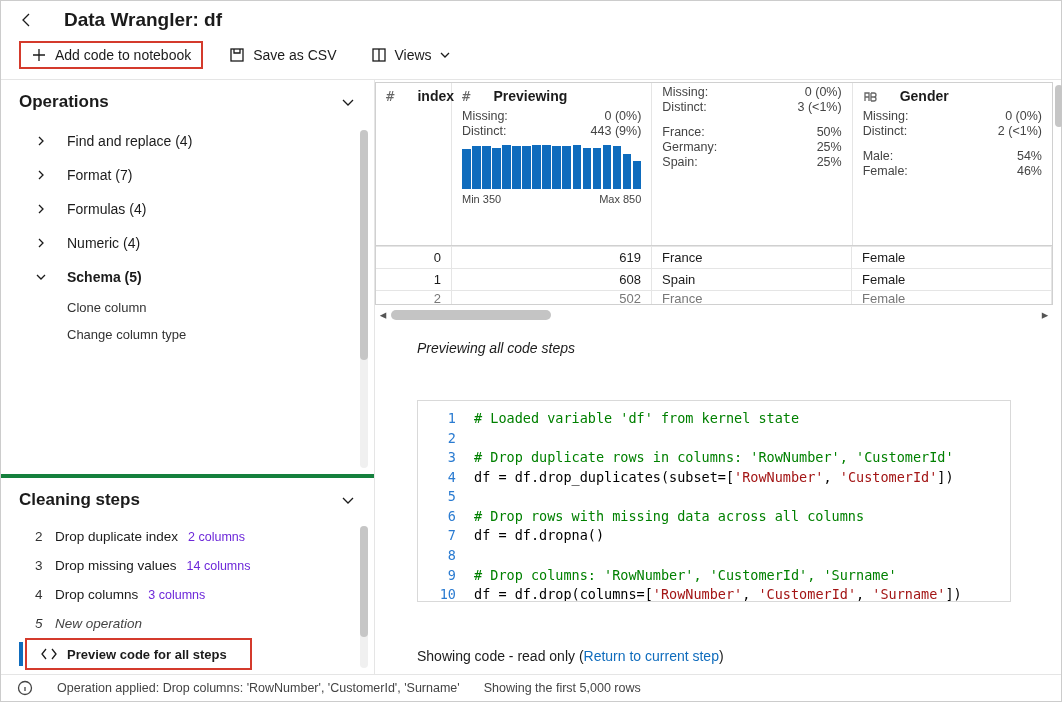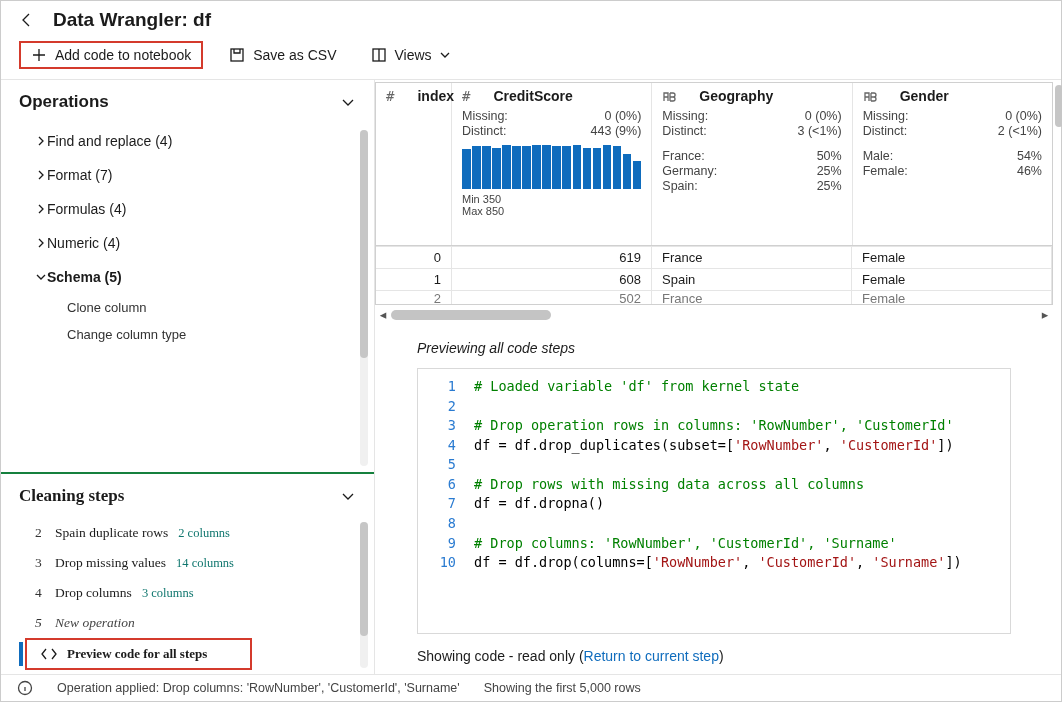--- a/index.html
+++ b/index.html
@@ -5,7 +5,7 @@
   * { box-sizing: border-box; margin:0; padding:0; }
   html, body { font-family: "Segoe UI", Arial, sans-serif; font-size:13px; color:#1b1b1b; background:#fff; height:702px; width:1062px; overflow:hidden;}
   .root { display:flex; flex-direction:column; height:100%; border:1px solid #ccc;}
-  .titlebar { display:flex; align-items:center; padding:8px 14px 4px 18px; gap:18px;}
+  .titlebar { display:flex; align-items:center; padding:8px 14px 4px 18px; gap:29px;}
   .titlebar .title { font-size:19px; font-weight:600;}
   .toolbar { display:flex; align-items:center; padding:6px 16px 10px 18px; gap:18px; border-bottom:1px solid #e5e5e5;}
   .tbtn { display:flex; align-items:center; gap:8px; padding:4px 8px; font-size:14px; cursor:pointer; user-select:none;}

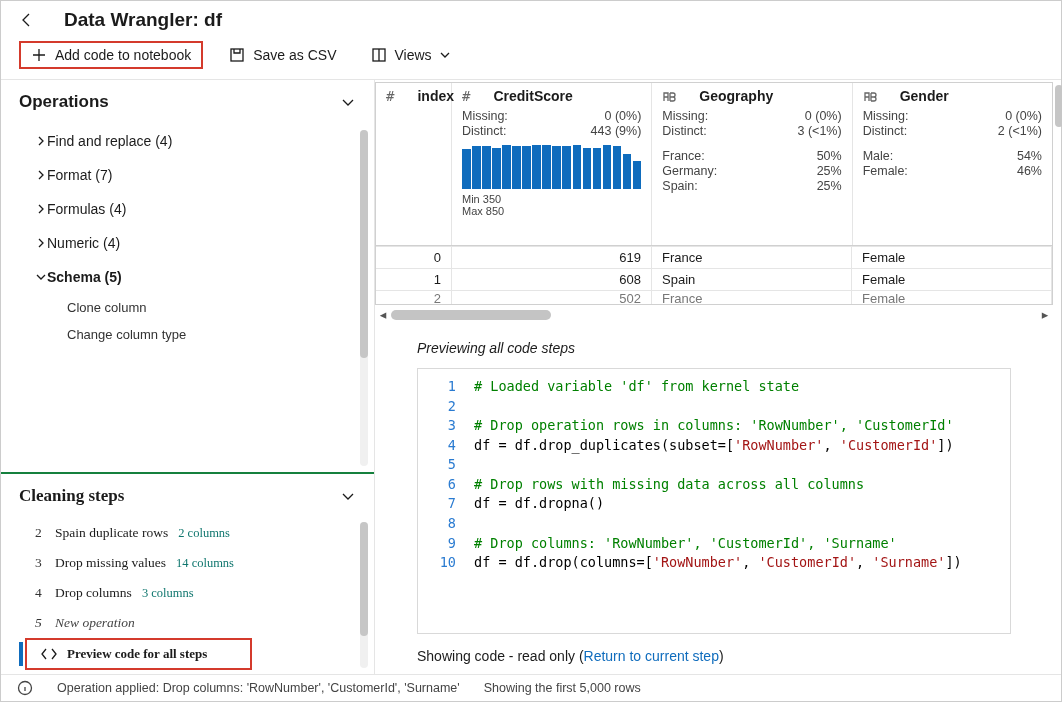--- a/index.html
+++ b/index.html
@@ -241,7 +241,7 @@
           <div class="col">
             <div class="chead">
               <span style="color:#666;font-family:monospace">#</span>
-              <span class="ct">CreditScore</span>
+              <span class="ct">Previewing</span>
             </div>
             <div class="cstats">
               <div class="statrow">

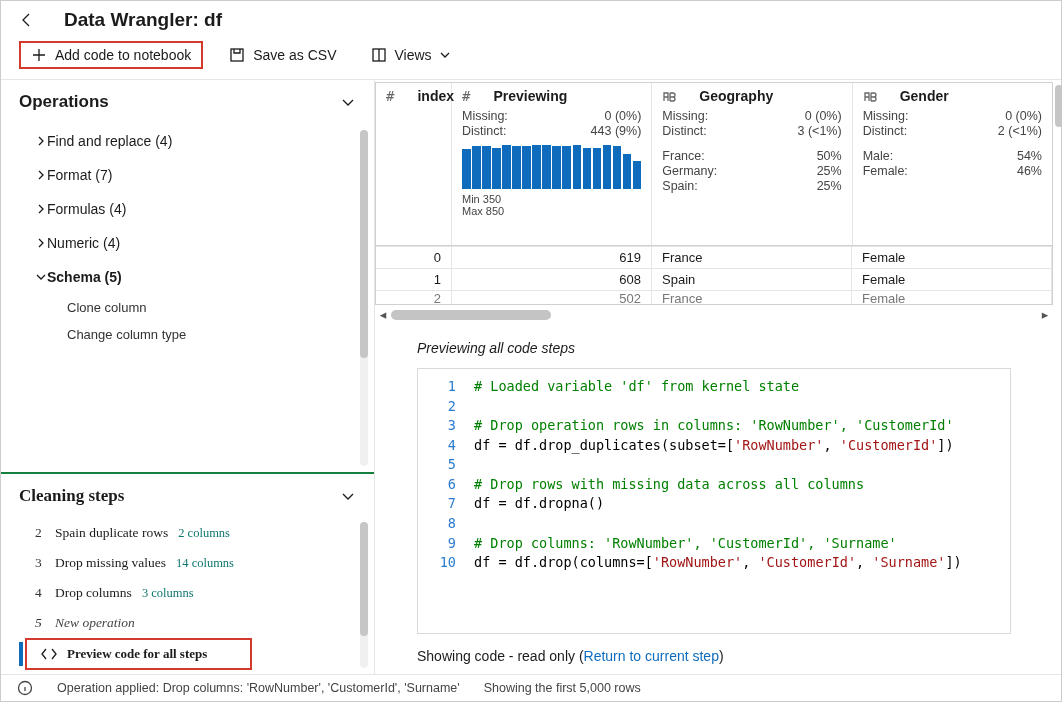--- a/index.html
+++ b/index.html
@@ -279,14 +279,6 @@
             </div>
           </div>
           <div class="col">
-            <div class="chead">
-              <span class="icon" style="color:#666;width:14px">
-                  <svg viewBox="0 0 14 14">
-                    <path d="M2 12 V4 H6 V12 M2 8 H6 M8 4 V12 M8 4 H11 a2 2 0 0 1 0 4 H8 M11 8 a2 2 0 0 1 0 4 H8"></path>
-                  </svg>
-                </span>
-              <span class="ct">Geography</span>
-            </div>
             <div class="cstats">
               <div class="statrow">
                   <span>Missing:</span>

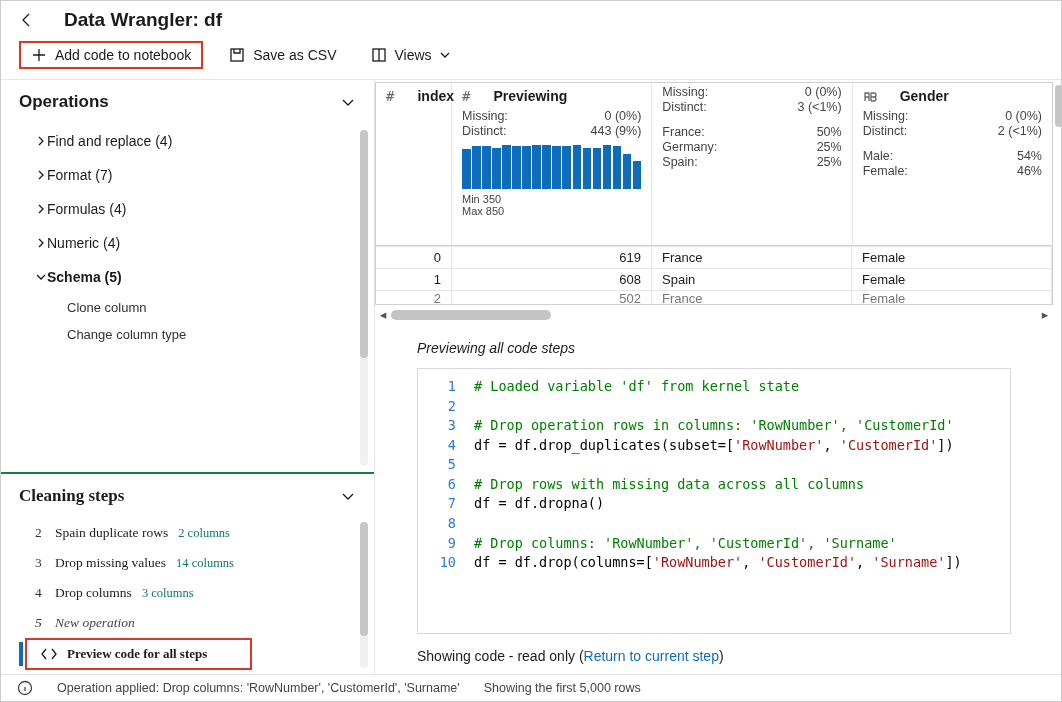--- a/index.html
+++ b/index.html
@@ -20,7 +20,7 @@
   .scroll-thumb { background:#c6c6c6; width:100%; border-radius:4px; }
   .search { border:1px solid #8a8a8a; padding:6px 10px; display:flex; align-items:center; gap:10px; margin:0 0 14px 0;}
   .search input { border:none; outline:none; flex:1; font-size:13px; color:#333;}
-  .opcat { display:flex; align-items:center; gap:0; padding:9px 0; font-size:14px;}
+  .opcat { display:flex; align-items:center; gap:20px; padding:9px 0; font-size:14px;}
   .opcat.bold { font-weight:700;}
   .opsub { padding:6px 0 6px 32px; font-size:13px; color:#333;}
   .steps-body { border-top:2px solid #15803d; padding-bottom:4px; position:relative;font-family:Liberation Serif, serif;}

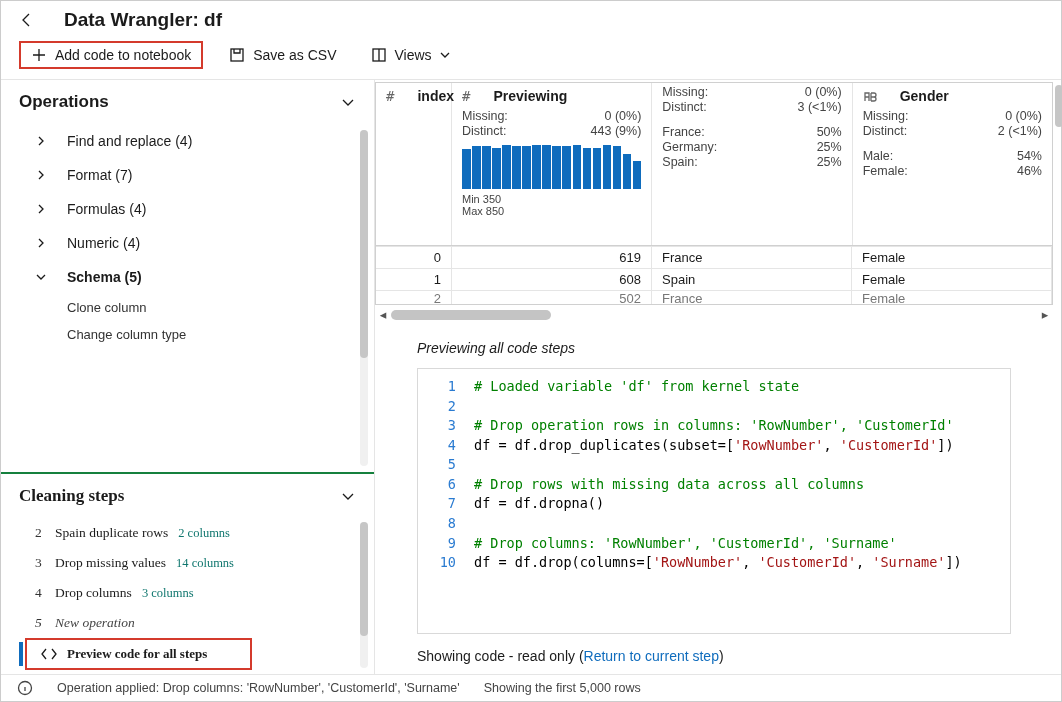--- a/index.html
+++ b/index.html
@@ -46,7 +46,7 @@
   .idxcol .cstats { height:138px;}
   .spark { display:flex; align-items:flex-end; gap:1.5px; height:44px; margin:6px 0 4px 0;}
   .bar { flex:1; background:#0f6cbd;}
-  .minmax { display:flex; justify-content:space-between; font-size:11px; color:#444;flex-direction:column;}
+  .minmax { display:flex; justify-content:space-between; font-size:11px; color:#444;}
   .drow { display:flex;}
   .cell { border-top:1px solid #e5e5e5; padding:3px 10px; font-size:13px; height:22px; overflow:hidden; white-space:nowrap;}
   .idxcell { width:76px; text-align:right; border-right:1px solid #e5e5e5;}

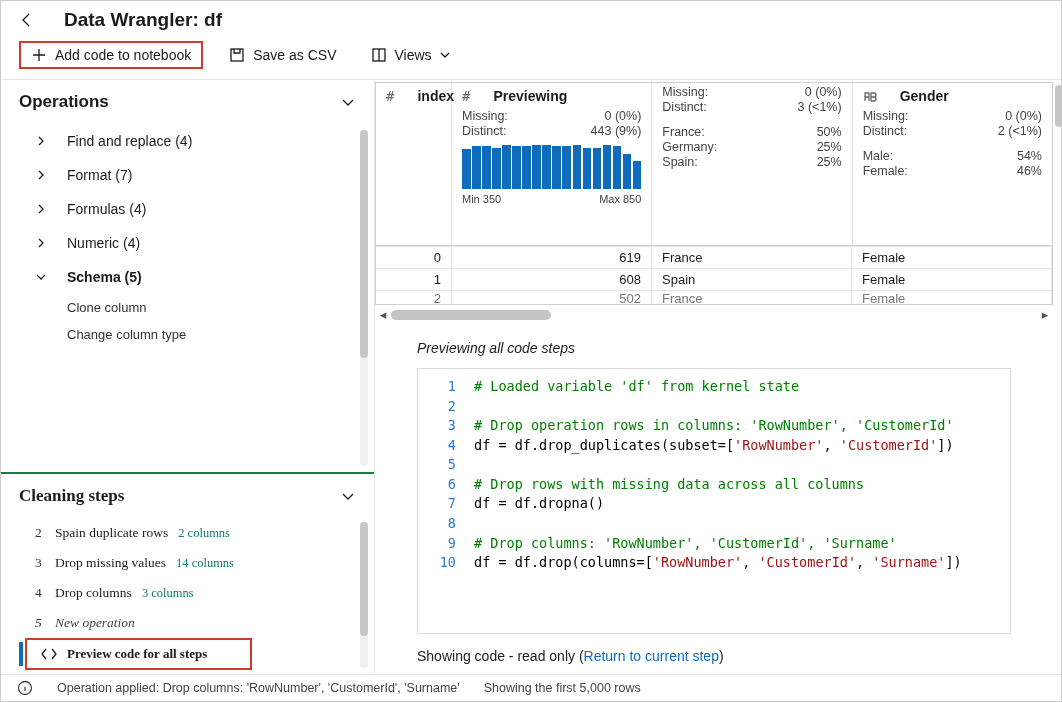--- a/index.html
+++ b/index.html
@@ -59,7 +59,7 @@
   .harrow { width:16px; text-align:center; color:#555;}
   .buffer-scroll {position:absolute; right:-2px; top:5px; bottom:0; width:8px;}
   .buffer-thumb { background:#c6c6c6; width:8px; height:42px; border-radius:4px;}
-  .preview-area { flex:1; display:flex; flex-direction:column; min-height:0; padding:0 8px 0 0;}
+  .preview-area { flex:1; display:flex; flex-direction:column; min-height:0; padding:0 8px 0 0;gap:32px;}
   .ptitle { font-style:italic; padding:14px 0 12px 42px; font-size:14px;}
   .codebox { flex:1; margin:0 42px 10px 42px; border:1px solid #d9d9d9; padding:8px 14px 8px 10px; overflow:auto; font-family: Consolas, Menlo, monospace; font-size:13.5px; line-height:1.45;}
   .codeline { display:flex;}

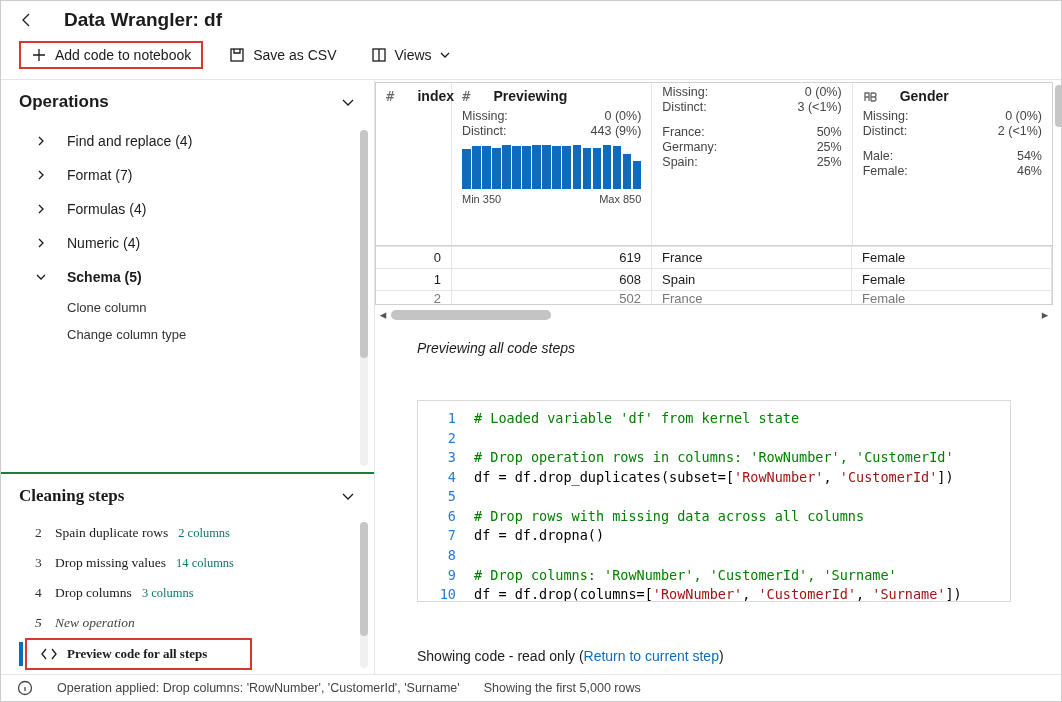--- a/index.html
+++ b/index.html
@@ -382,7 +382,7 @@
             </div>
             <div class="codeline">
               <span class="ln">3</span>
-              <span><span class="tok-c"># Drop operation rows in columns: 'RowNumber', 'CustomerId'</span></span>
+              <span><span class="tok-c"># Drop duplicate rows in columns: 'RowNumber', 'CustomerId'</span></span>
             </div>
             <div class="codeline">
               <span class="ln">4</span>

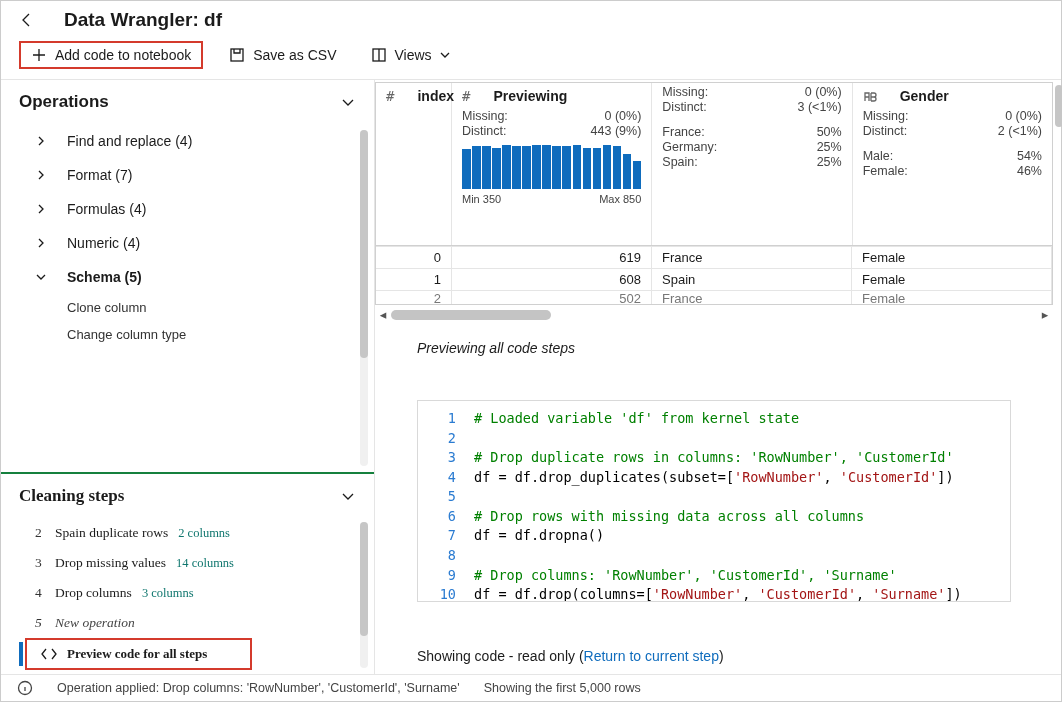--- a/index.html
+++ b/index.html
@@ -23,7 +23,7 @@
   .opcat { display:flex; align-items:center; gap:20px; padding:9px 0; font-size:14px;}
   .opcat.bold { font-weight:700;}
   .opsub { padding:6px 0 6px 32px; font-size:13px; color:#333;}
-  .steps-body { border-top:2px solid #15803d; padding-bottom:4px; position:relative;font-family:Liberation Serif, serif;}
+  .steps-body { border-top:4px solid #15803d; padding-bottom:4px; position:relative;}
   .step { padding:7px 18px 7px 34px; font-size:13.5px; display:flex; gap:10px; align-items:baseline;}
   .step .sn { width:10px; color:#333;}
   .step .muted { color:#0f766e; font-size:12.5px;}

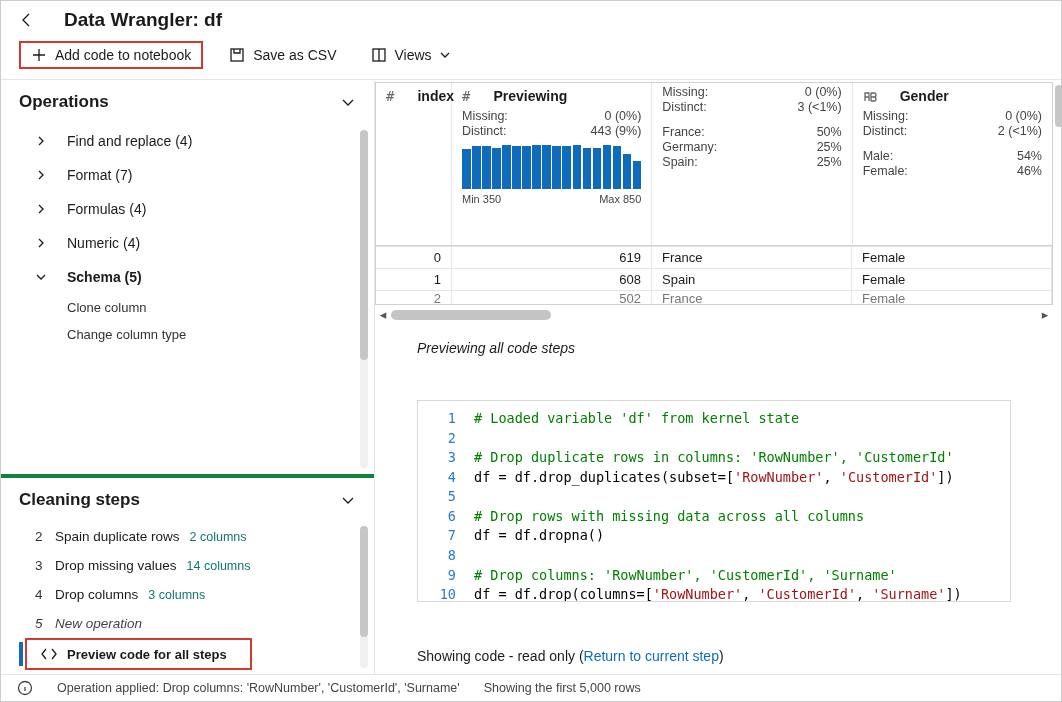--- a/index.html
+++ b/index.html
@@ -194,7 +194,7 @@
         <div id="steps-list">
             <div class="step">
               <span class="sn">2</span>
-              <span>Spain duplicate rows</span>
+              <span>Drop duplicate index</span>
               <span class="muted">2 columns</span>
             </div>
             <div class="step">

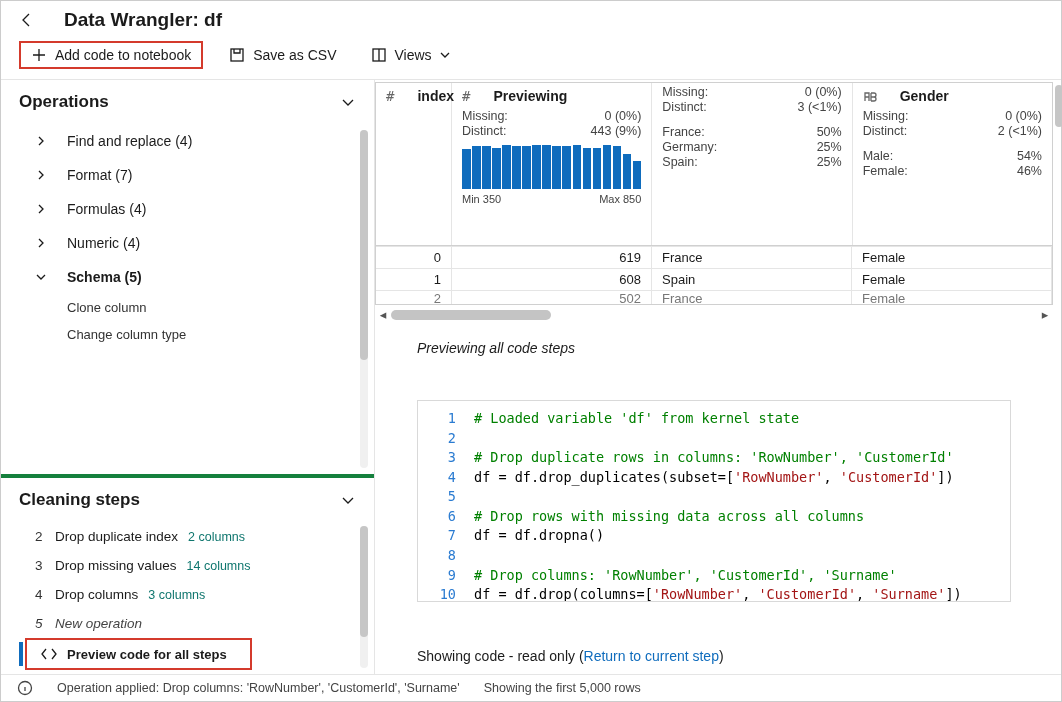--- a/index.html
+++ b/index.html
@@ -26,7 +26,7 @@
   .steps-body { border-top:4px solid #15803d; padding-bottom:4px; position:relative;}
   .step { padding:7px 18px 7px 34px; font-size:13.5px; display:flex; gap:10px; align-items:baseline;}
   .step .sn { width:10px; color:#333;}
-  .step .muted { color:#0f766e; font-size:12.5px;}
+  .step .muted { color:#6d28d9; font-size:12.5px;}
   .step.italic { font-style:italic; color:#444;}
   .preview-row { position:relative; padding:8px 18px 8px 40px; font-weight:700; display:flex; align-items:center; gap:10px;}
   .preview-frame { position:absolute; left:24px; right:122px; top:0; bottom:0; border:2px solid #d43a2c; pointer-events:none;}

